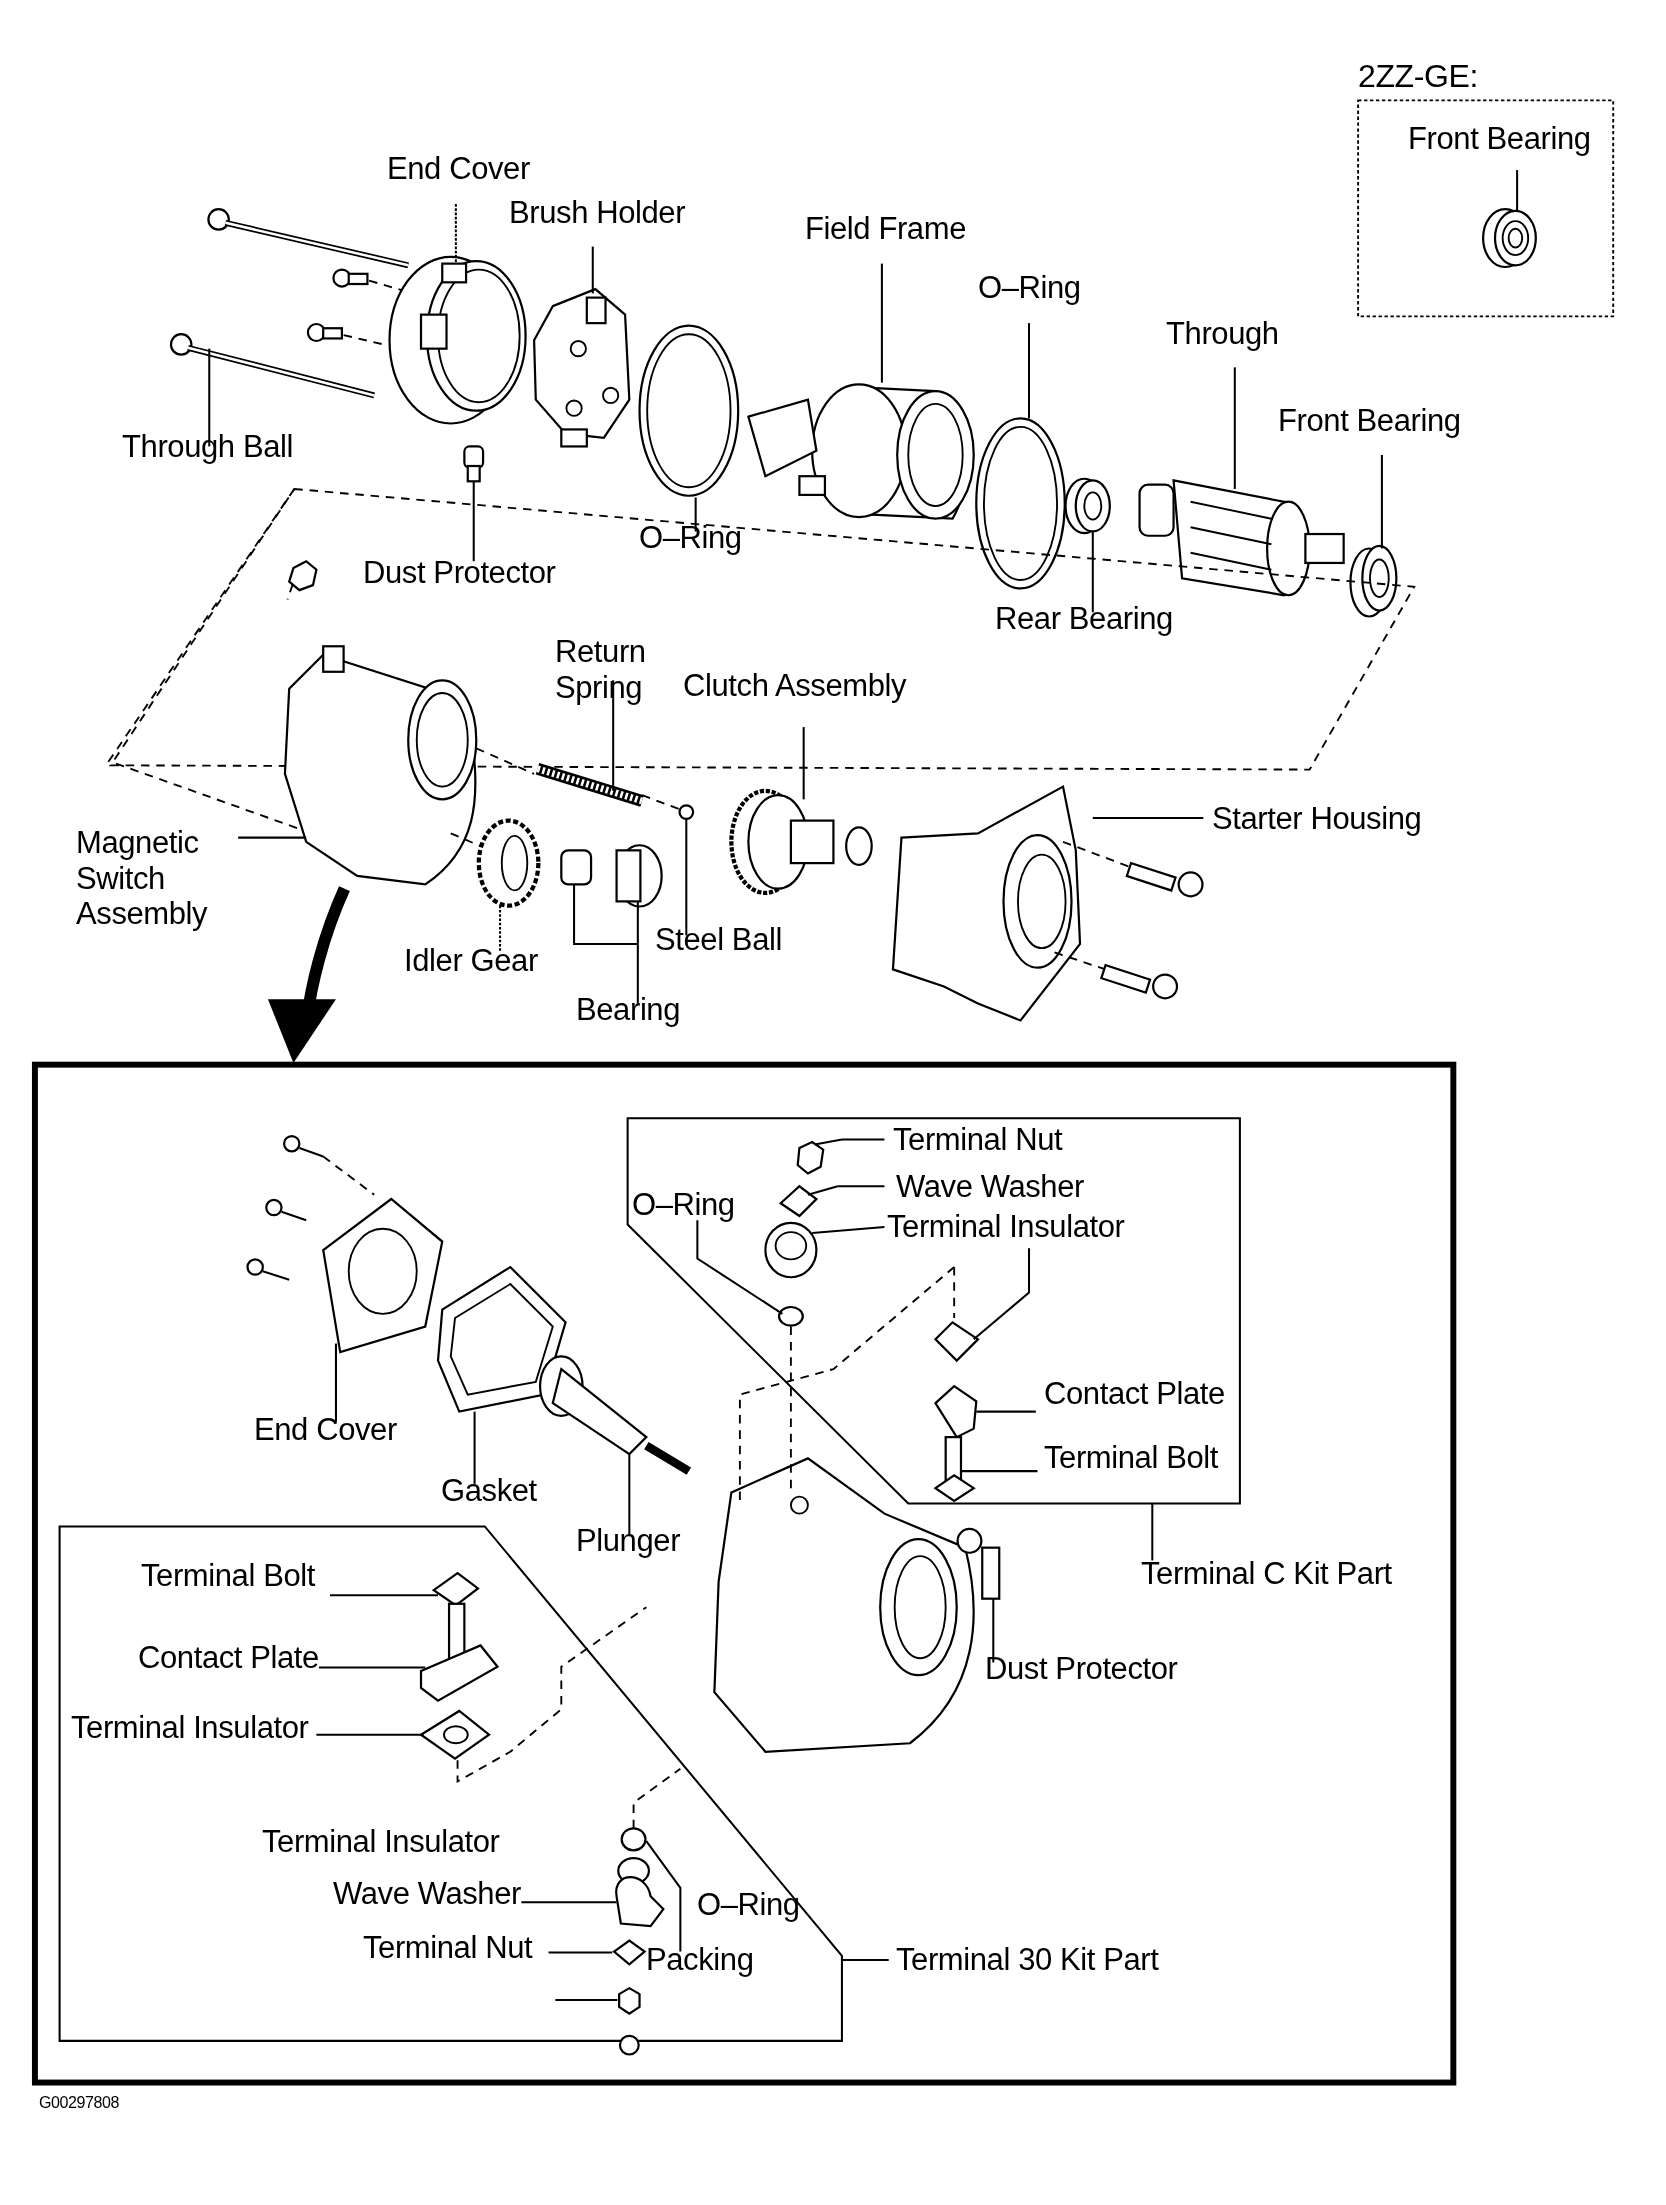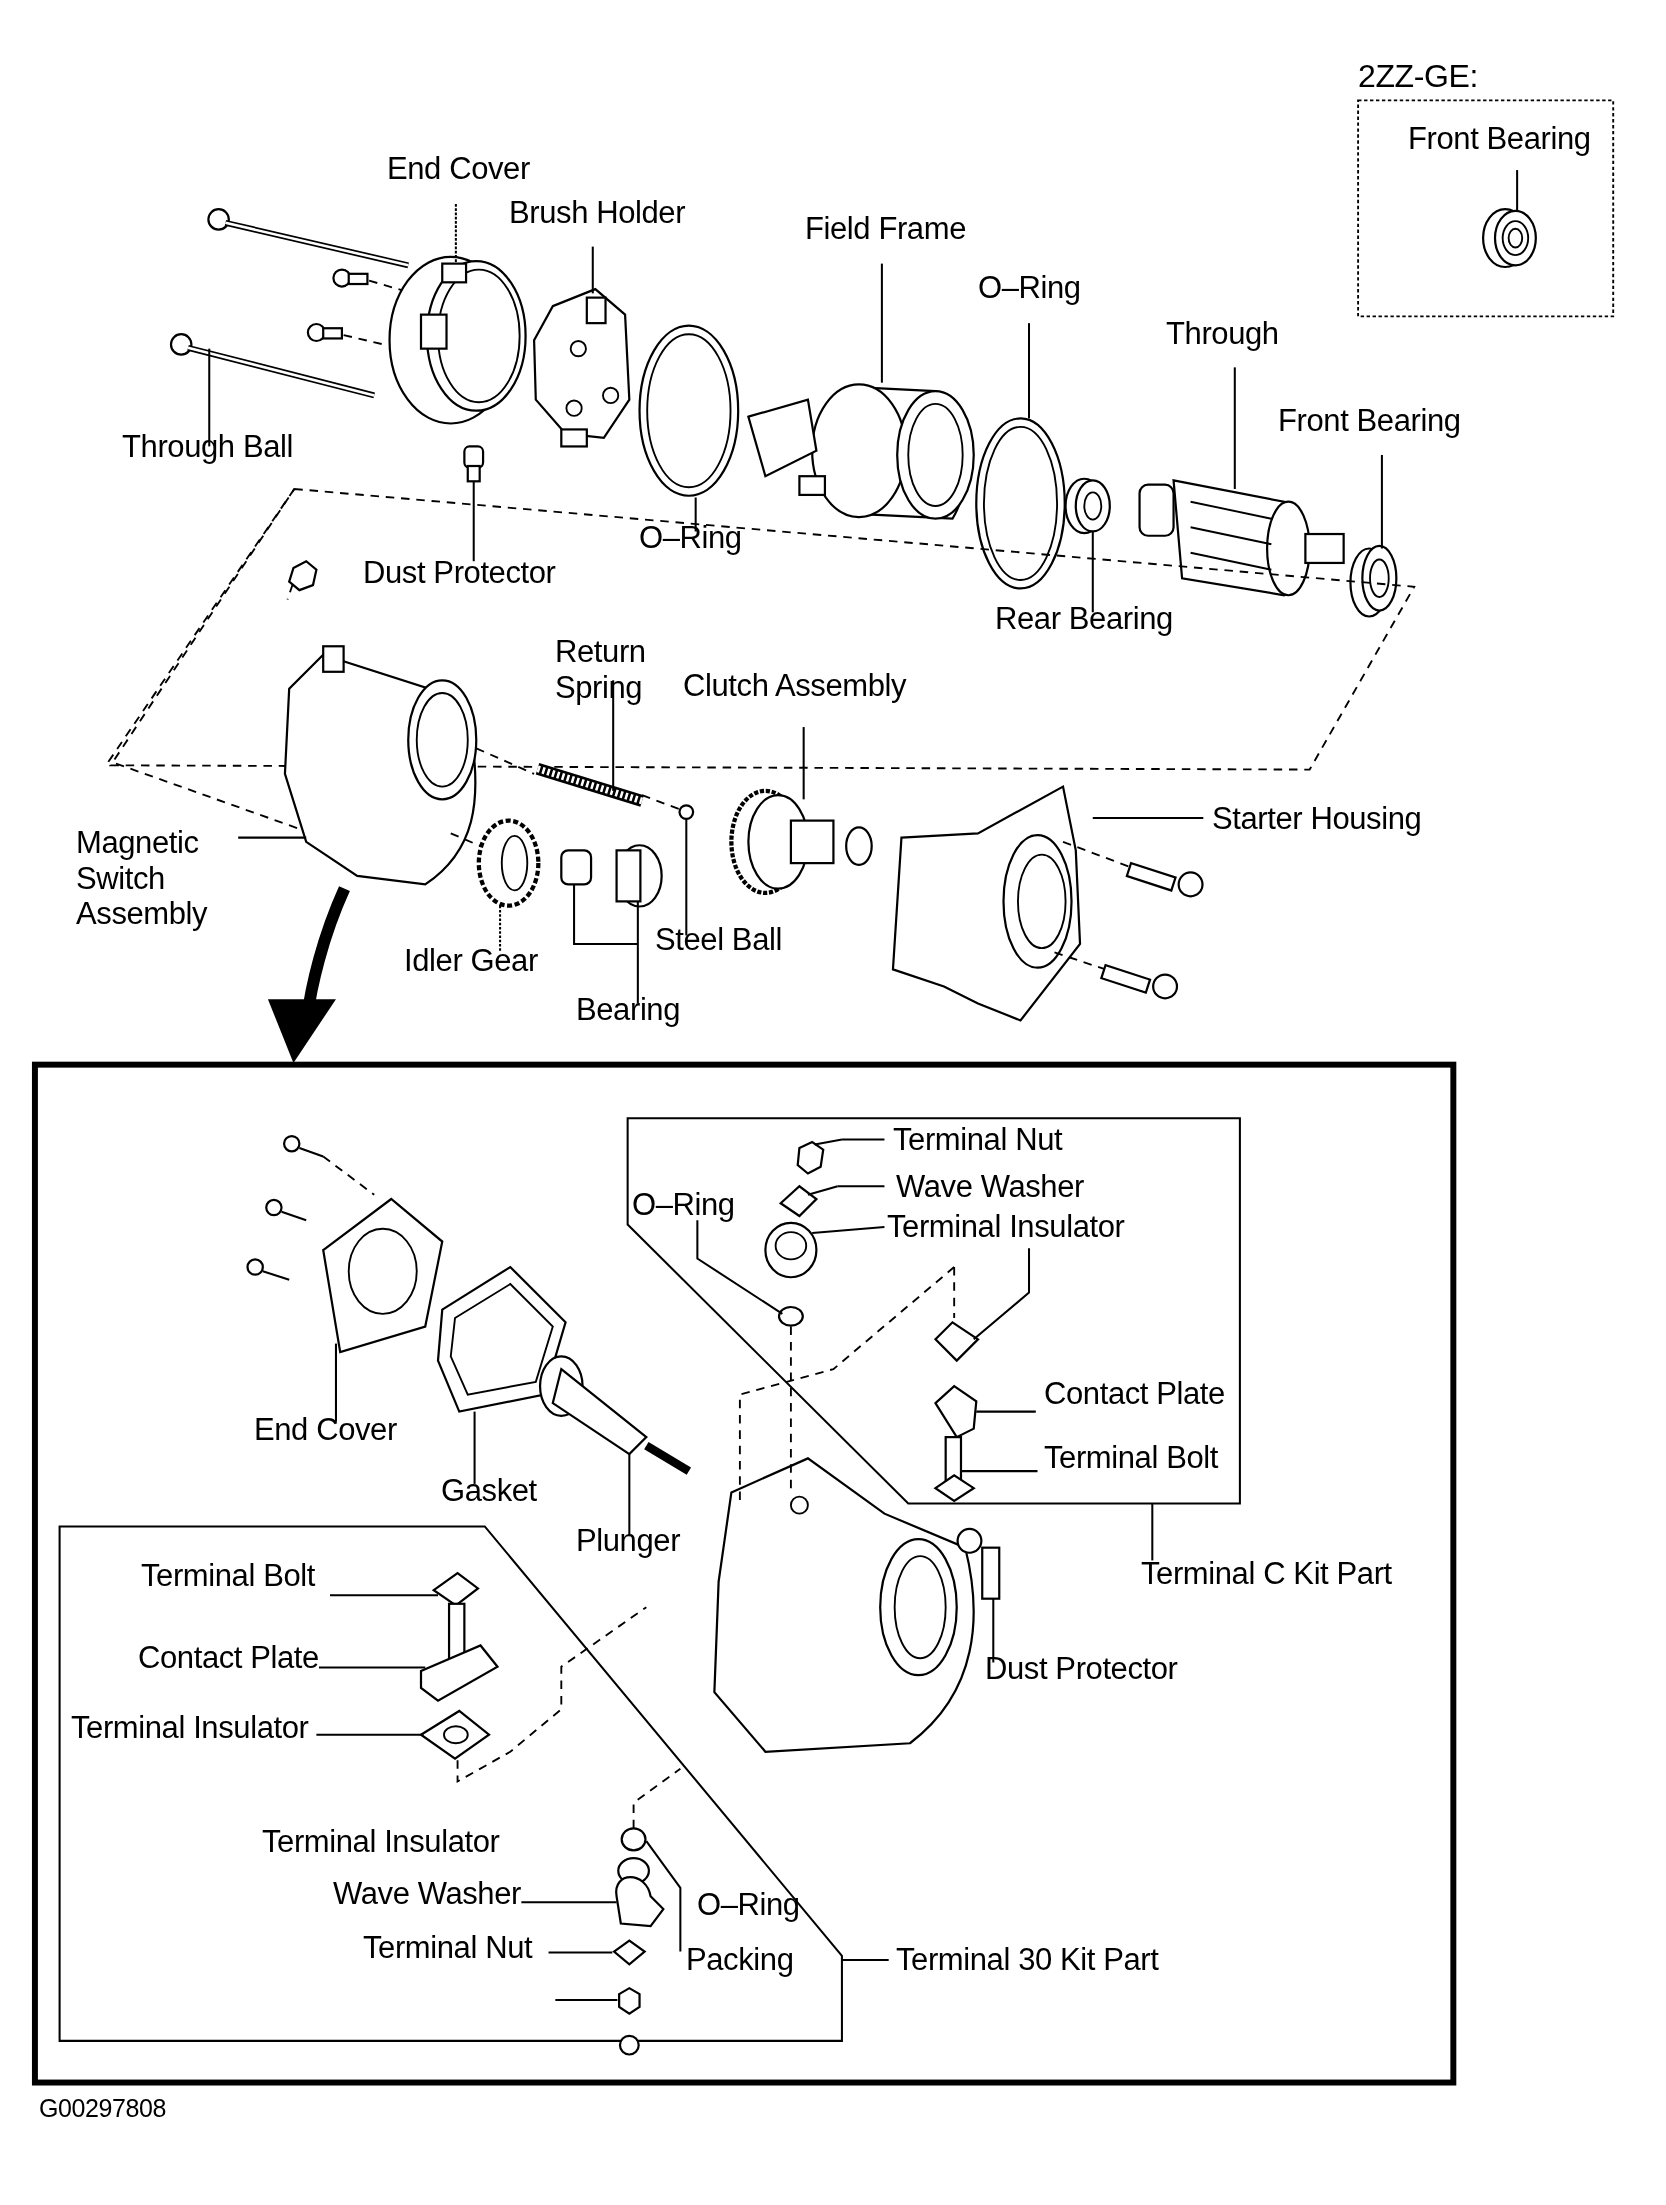--- a/index.html
+++ b/index.html
@@ -333,7 +333,7 @@
 <div class="lbl" style="left:333px;top:1876px">Wave Washer</div>
 <div class="lbl" style="left:363px;top:1930px">Terminal Nut</div>
 <div class="lbl" style="left:697px;top:1887px">O–Ring</div>
-<div class="lbl" style="left:686px;top:1942px">Packing</div>
+<div class="lbl" style="left:646px;top:1942px">Packing</div>
 <div class="lbl" style="left:896px;top:1942px">Terminal 30 Kit Part</div>
 
 <div class="lbl code" style="left:39px;top:2094px">G00297808</div>

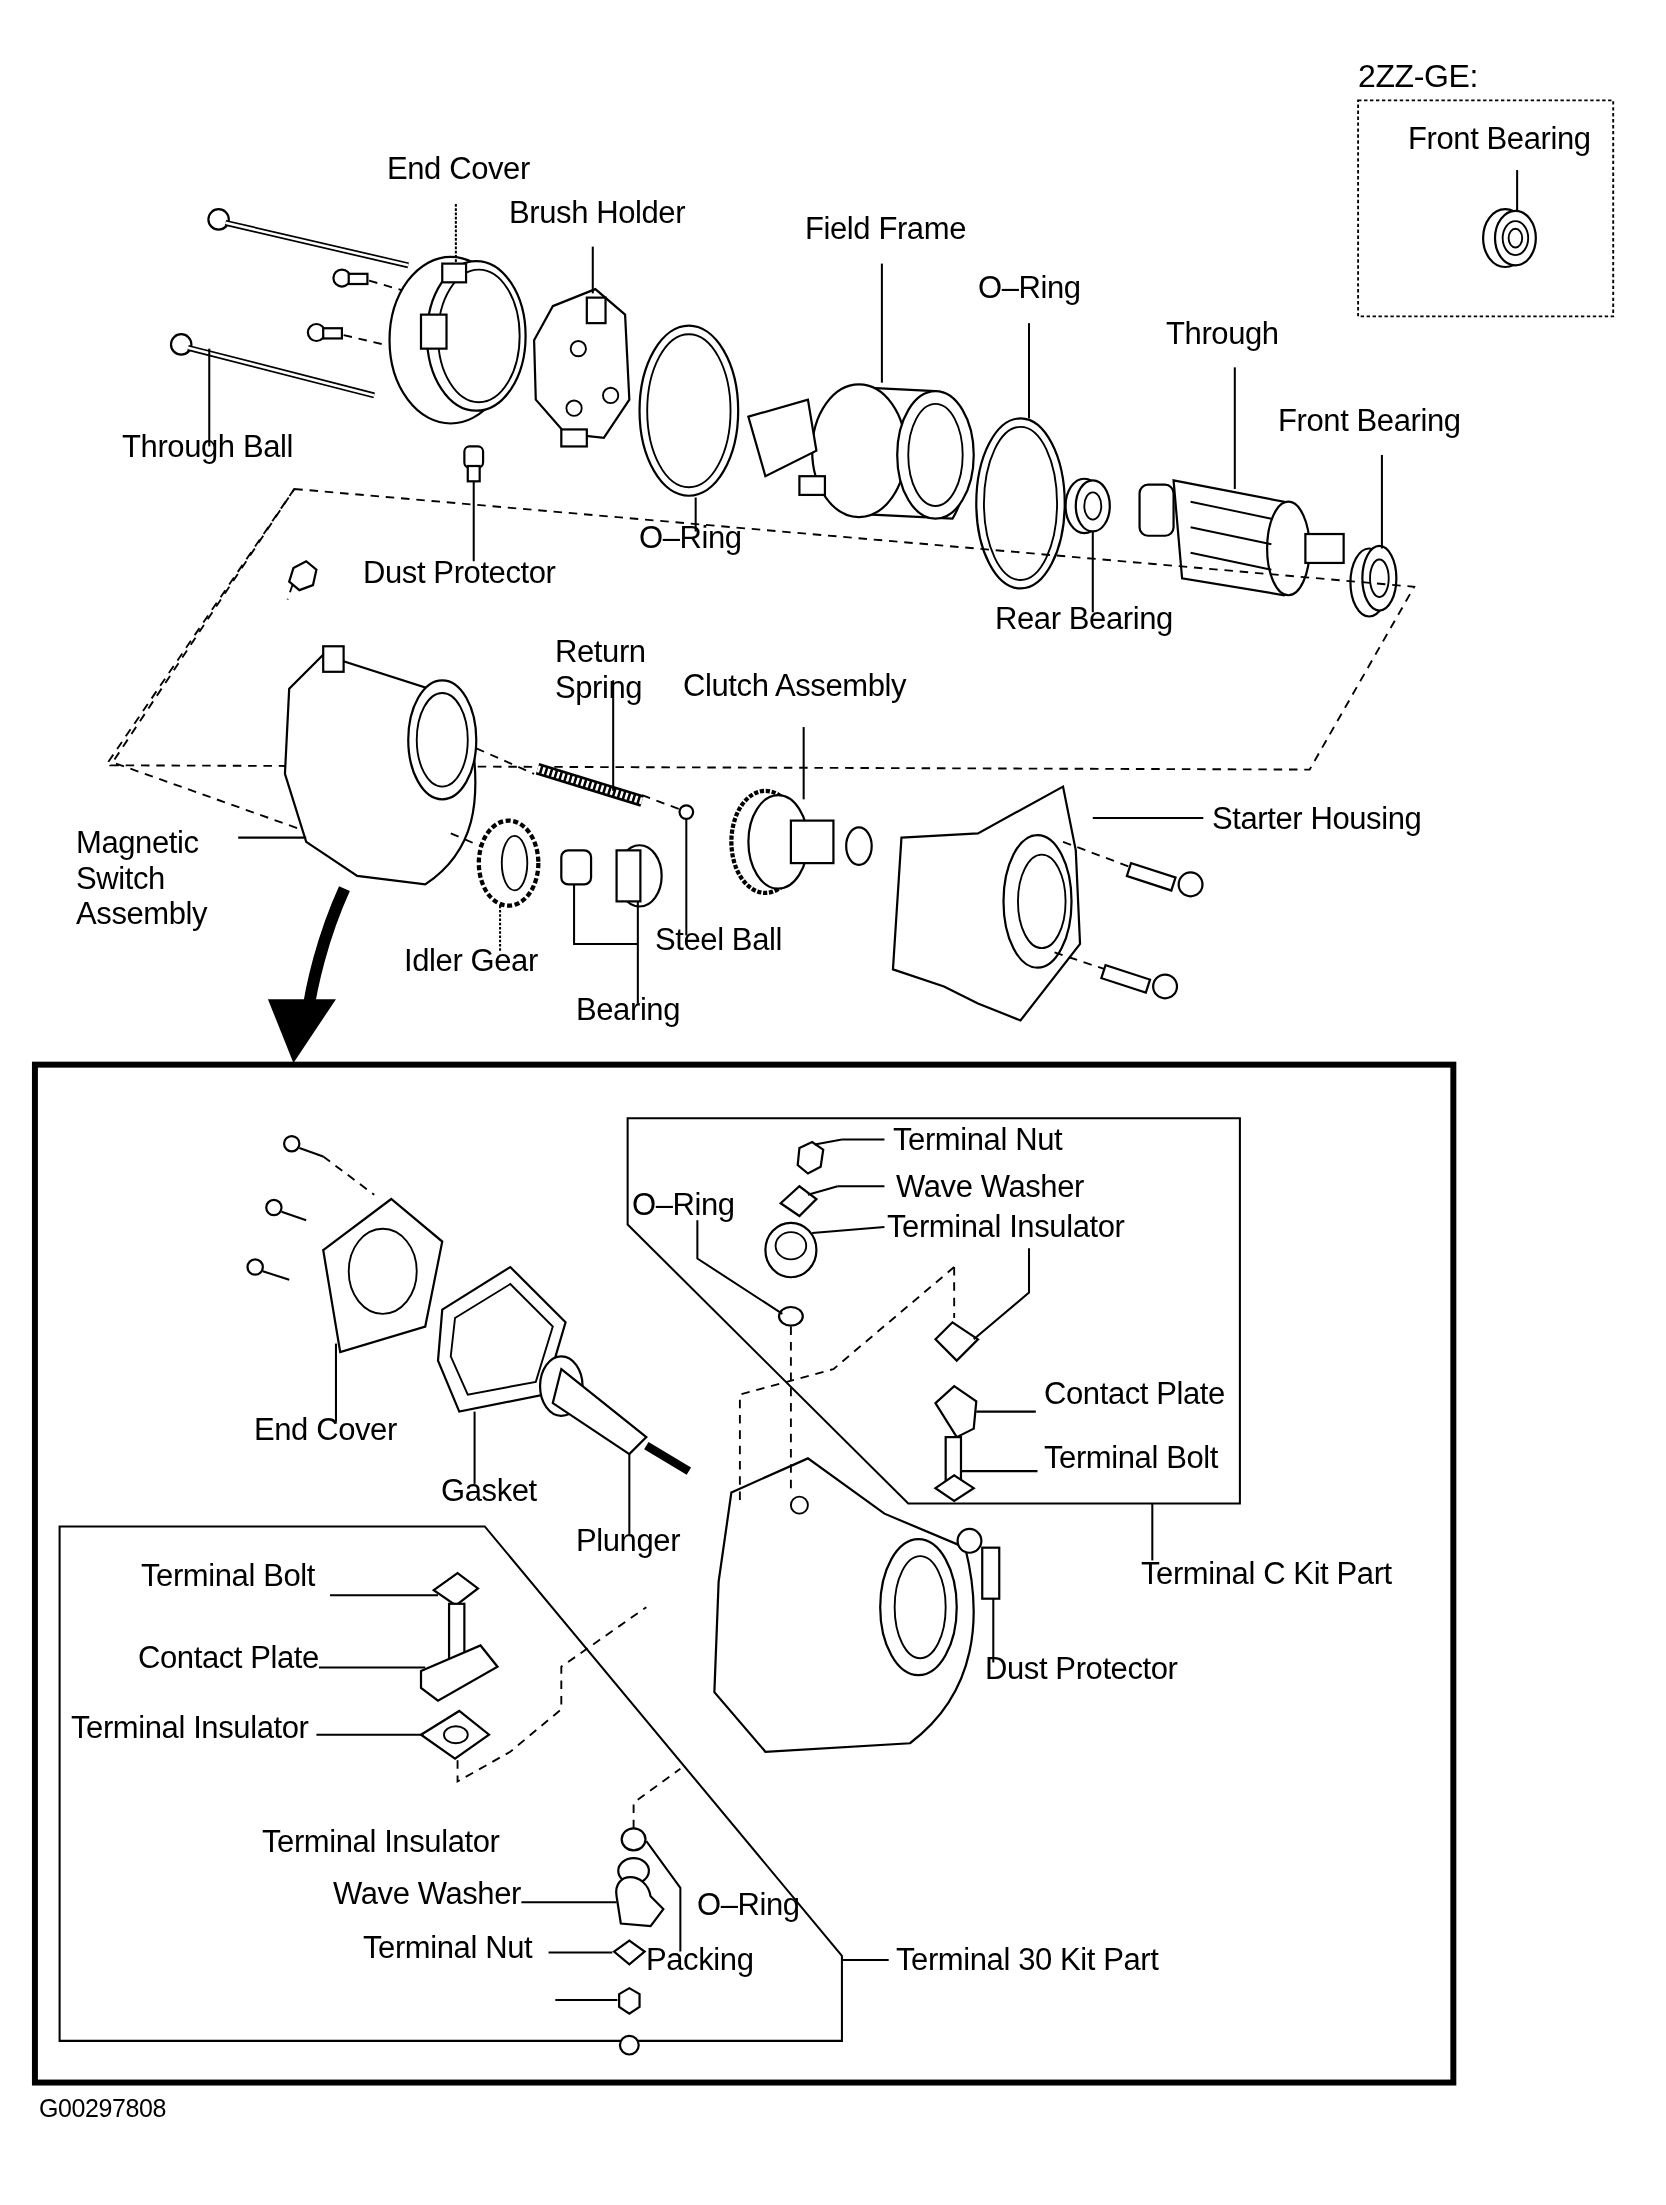--- a/index.html
+++ b/index.html
@@ -10,7 +10,7 @@
          letter-spacing: -0.4px; color: #000; }
   .lbl.ml { white-space: pre-line; margin-top: 41px; }
   .bold { font-weight: normal; font-size: 32px; }
-  .code { font-size: 25px; }
+  .code { font-size: 16px; }
   svg .ln { stroke: #000; stroke-width: 2.4; fill: none; }
   svg .dash { stroke: #000; stroke-width: 2.2; fill: none; stroke-dasharray: 10 8; }
   svg .part { stroke: #000; stroke-width: 2.6; fill: #fff; }

